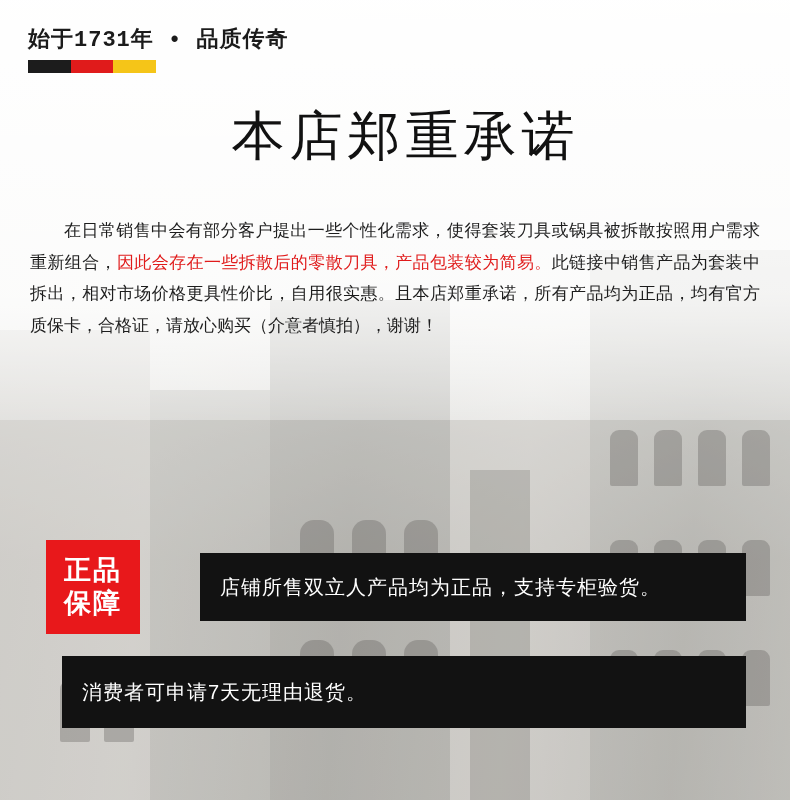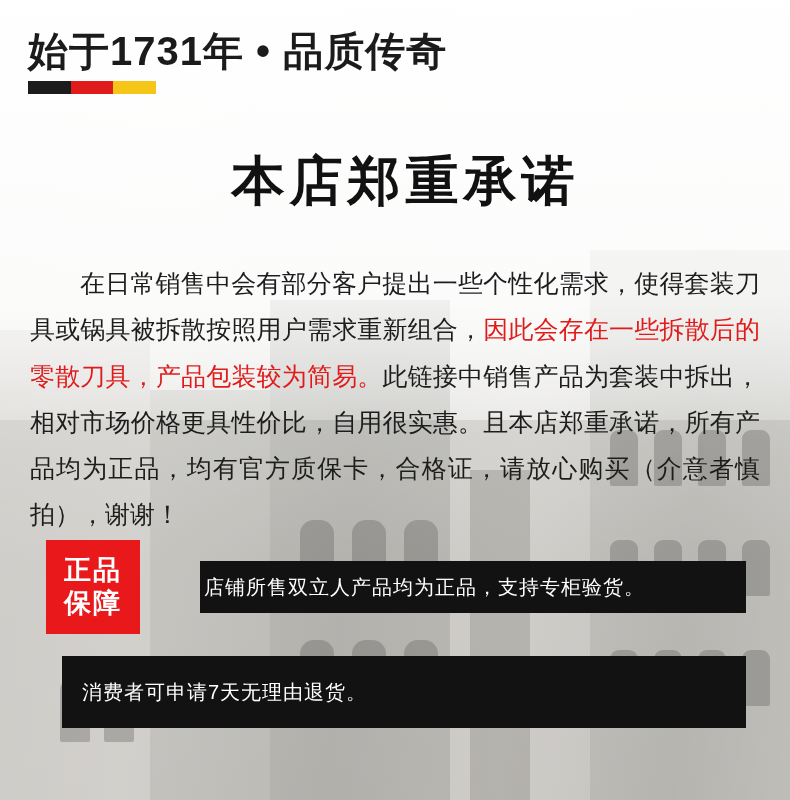--- a/index.html
+++ b/index.html
@@ -61,11 +61,12 @@
     padding: 28px 0 0 28px;
   }
   .header-title {
-    font-size: 40px;
+    font-size: 22px;
     font-weight: bold;
     color: #1b1b1b;
     letter-spacing: 1px;
     line-height: 1.15;
+    font-family: Liberation Mono, monospace;
   }
   .header-sub {
     margin-top: 9px;

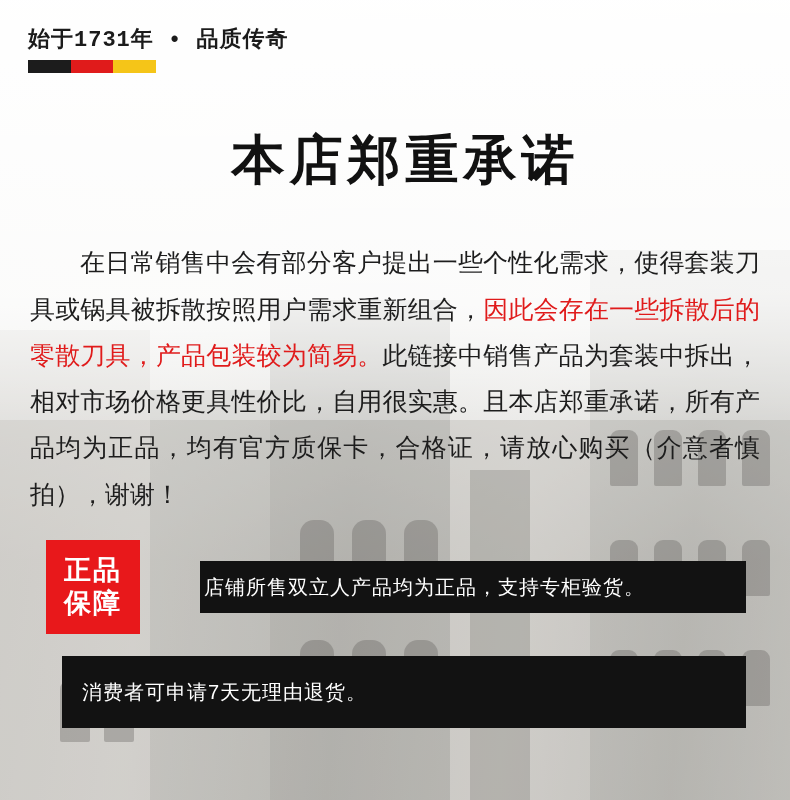--- a/index.html
+++ b/index.html
@@ -84,10 +84,10 @@
   .flag span { flex: 1; display: block; }
 
   .headline {
-    margin-top: 52px;
+    margin-top: 28px;
     text-align: center;
     font-size: 53px;
-    font-weight: bold;
+    font-weight: normal;
     color: #111;
     letter-spacing: 5px;
     padding-left: 21px;

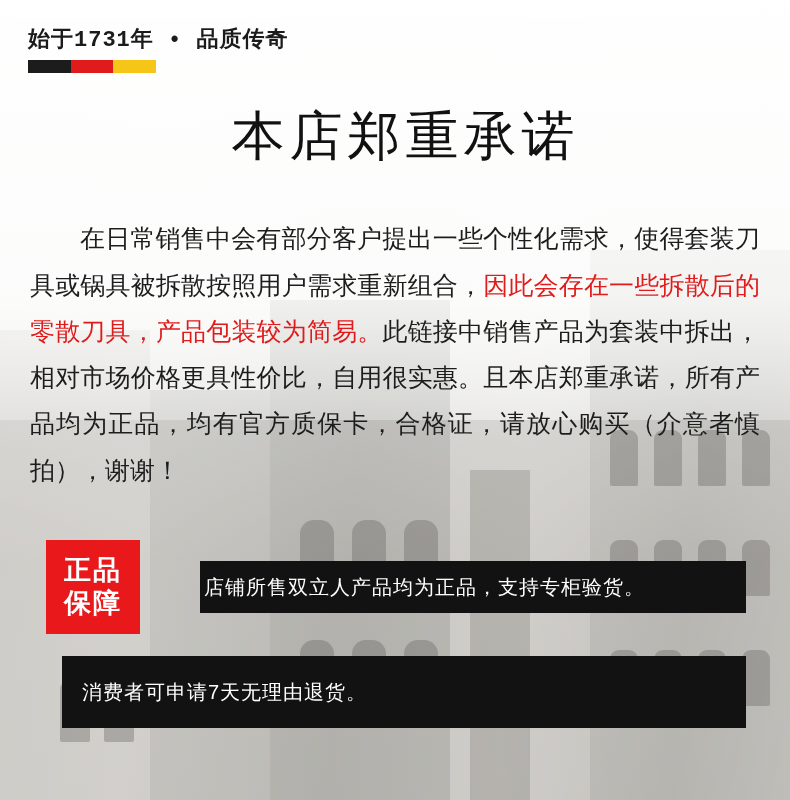--- a/index.html
+++ b/index.html
@@ -95,7 +95,7 @@
 
   .para {
     margin: 42px 30px 0 30px;
-    font-size: 25px;
+    font-size: 17px;
     line-height: 1.85;
     color: #1d1d1d;
     text-align: justify;

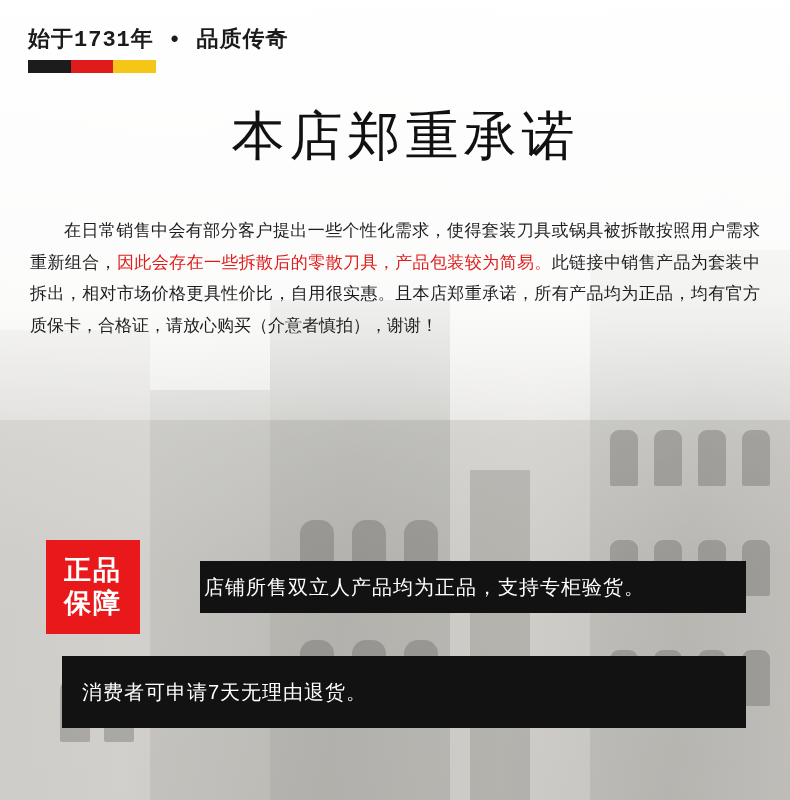--- a/index.html
+++ b/index.html
@@ -145,7 +145,7 @@
     font-size: 20px;
     letter-spacing: 1px;
   }
-  .bar-1 { height: 52px; align-self: center; padding: 0 4px; }
+  .bar-1 { height: 68px; align-self: center; padding: 0 20px; }
   .bar-2 { height: 64px; align-self: center; padding: 4px 20px; }
 </style>
 </head>

